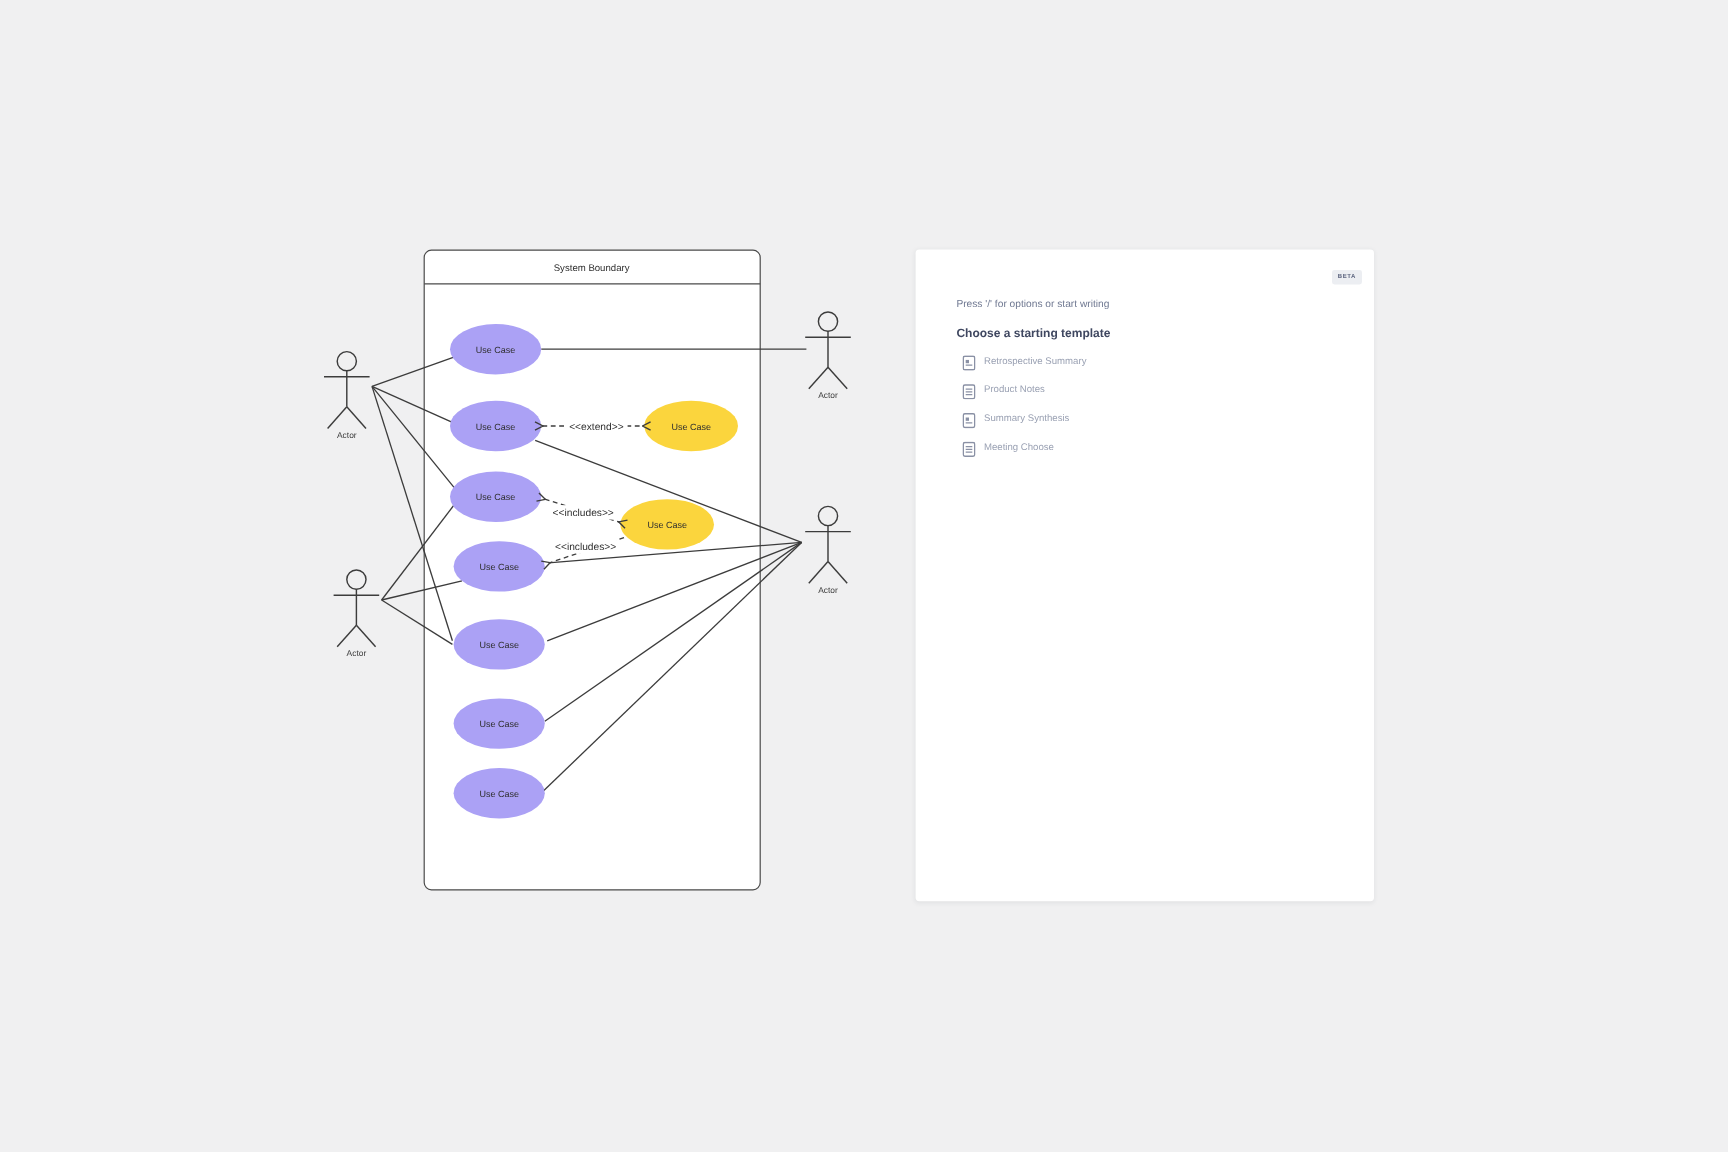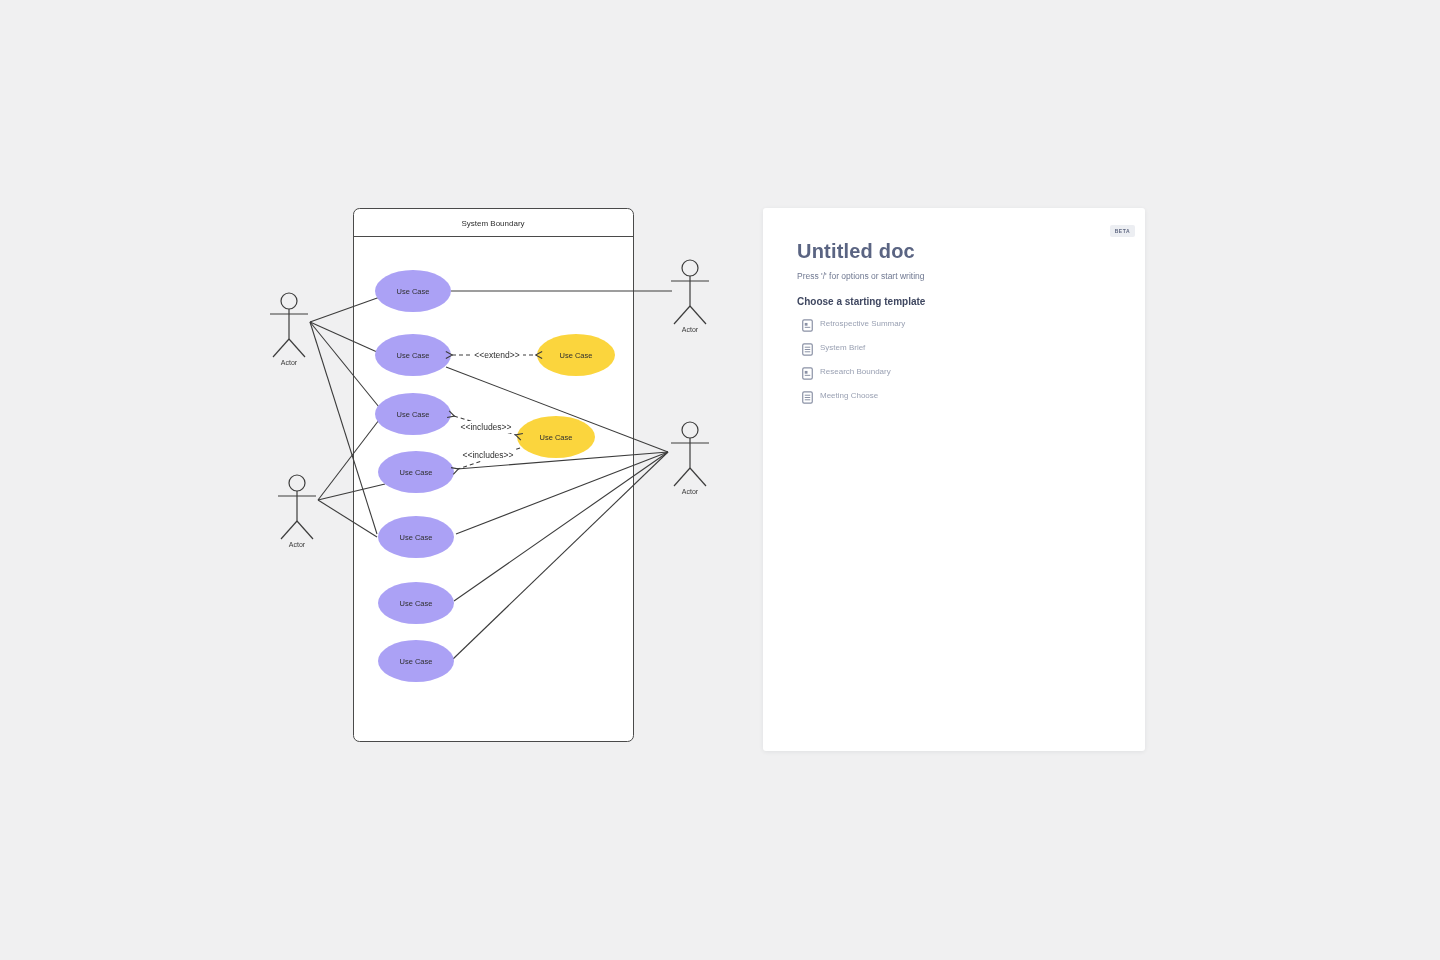--- a/index.html
+++ b/index.html
@@ -204,7 +204,6 @@
 <div class="doc-panel">
   <span class="beta">BETA</span>
   <div class="doc-inner">
-    <h1 class="doc-title">Untitled doc</h1>
     <p class="doc-placeholder">Press '/' for options or start writing</p>
     <h2 class="tmpl-heading">Choose a starting template</h2>
     <div class="tmpl-list">

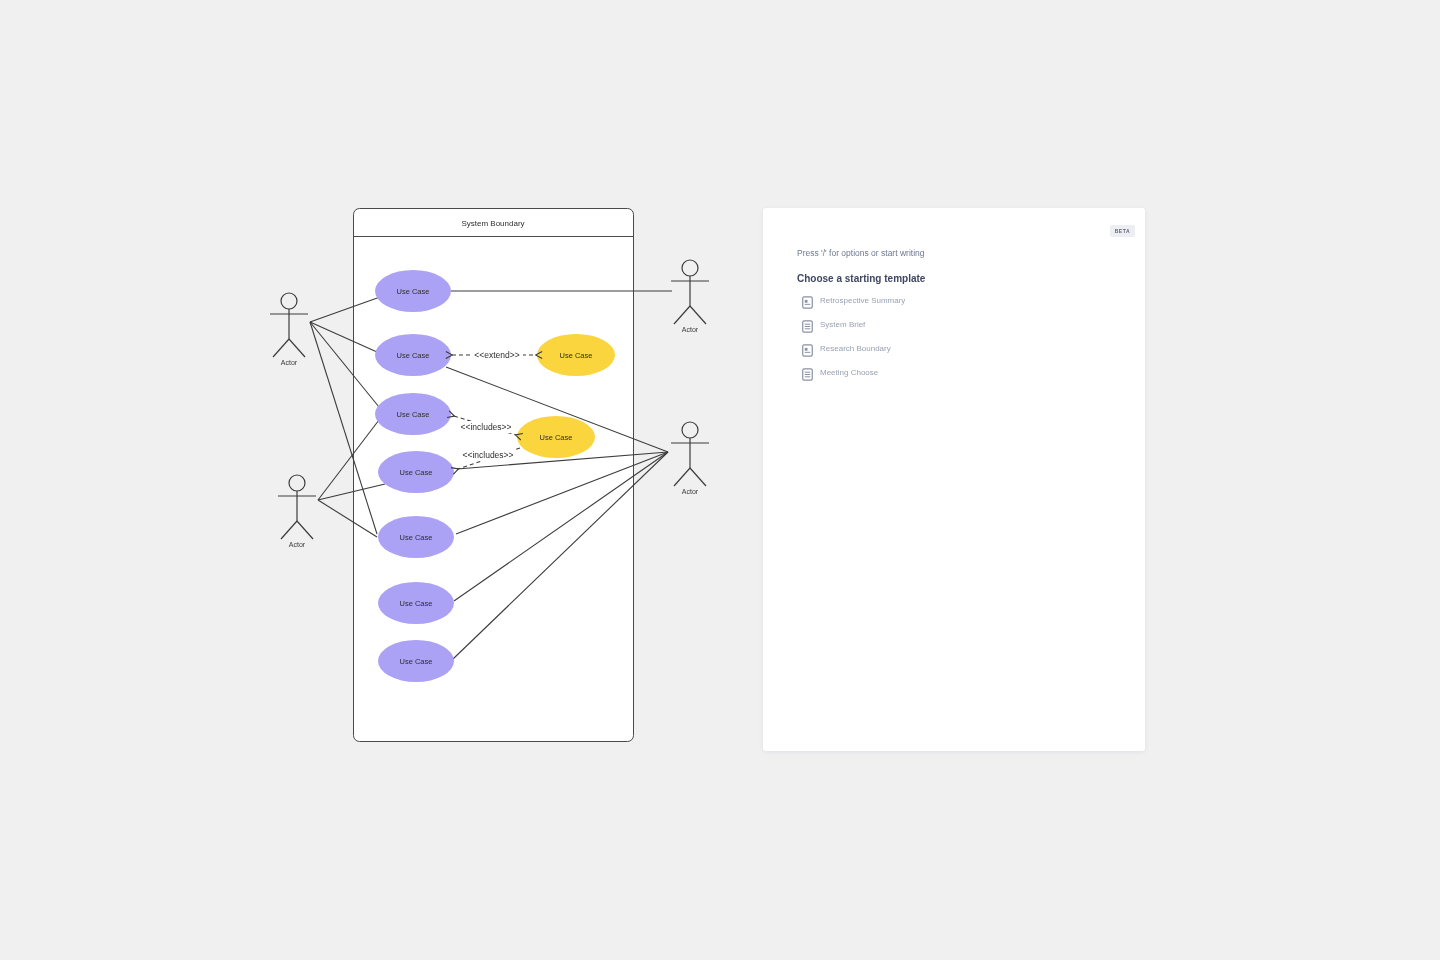--- a/index.html
+++ b/index.html
@@ -224,7 +224,7 @@
           <line x1="3" y1="7" x2="9" y2="7" stroke="#8a91a5" stroke-width="1.1"></line>
           <line x1="3" y1="9.5" x2="9" y2="9.5" stroke="#8a91a5" stroke-width="1.1"></line>
         </svg>
-        <span class="tmpl-label">System Brief</span>
+        <span class="tmpl-label">Product Notes</span>
       </div>
 
       <div class="tmpl-item">

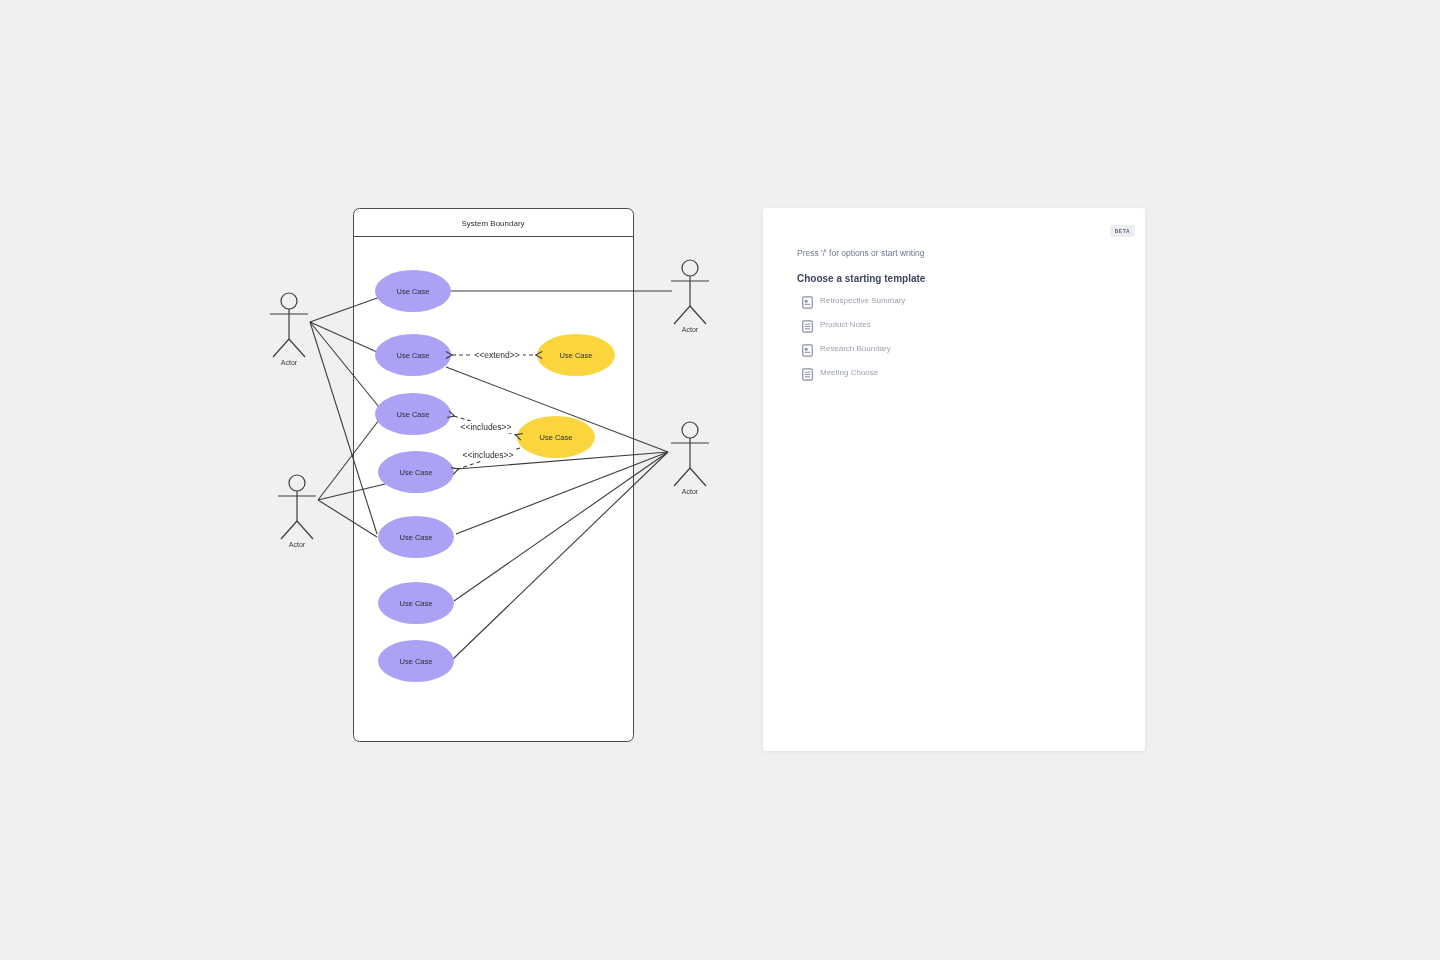--- a/index.html
+++ b/index.html
@@ -233,7 +233,7 @@
           <rect x="3" y="4.2" width="3" height="3" fill="#8a91a5"></rect>
           <line x1="3" y1="9" x2="9" y2="9" stroke="#8a91a5" stroke-width="1.1"></line>
         </svg>
-        <span class="tmpl-label">Research Boundary</span>
+        <span class="tmpl-label">Summary Synthesis</span>
       </div>
 
       <div class="tmpl-item">

